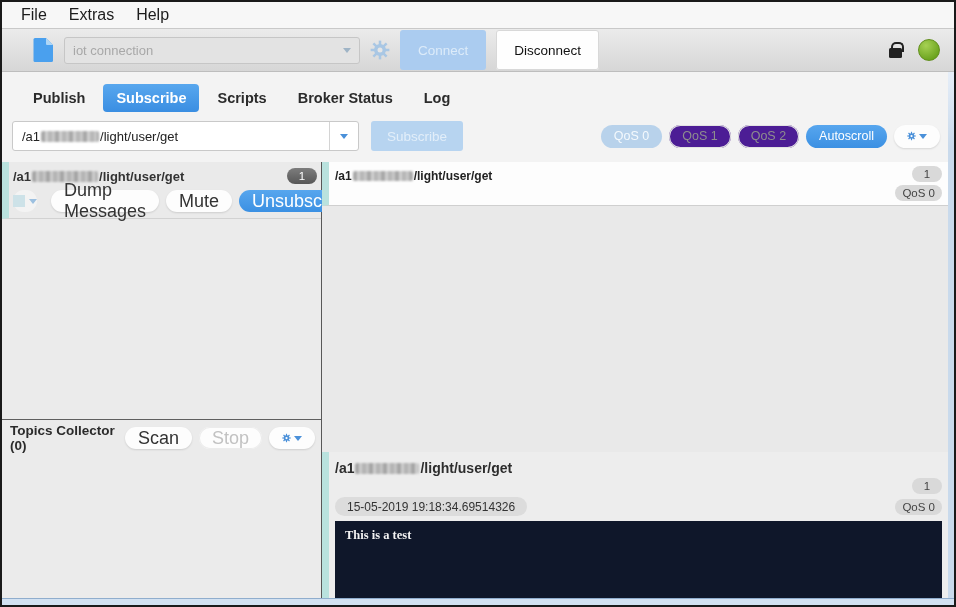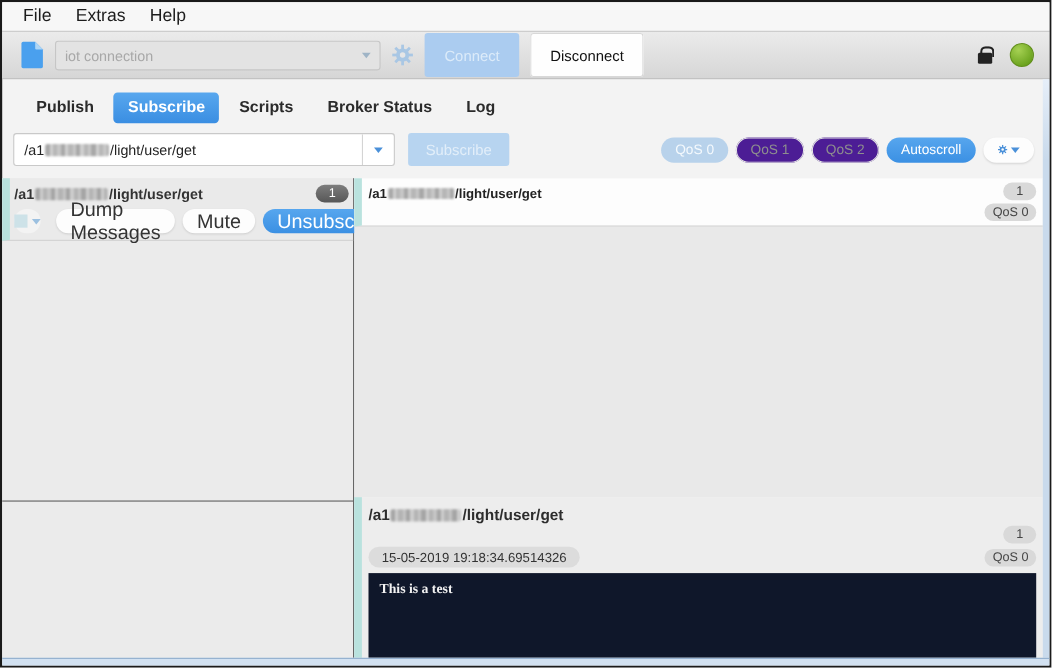--- a/index.html
+++ b/index.html
@@ -12,7 +12,7 @@
   .menu-item { font-size:16px; color:#1c1c1c; padding:4px 10px; cursor:default; }
 
   
-  .conn-bar { height:44px; flex:none; background:linear-gradient(#ebebeb,#d6d6d6); border-top:1px solid #c9c9c9; border-bottom:1px solid #bdbdbd; display:flex; align-items:center; padding:0 14px 0 16px; gap:10px; }
+  .conn-bar { height:44px; flex:none; background:linear-gradient(#ebebeb,#d6d6d6); border-top:1px solid #c9c9c9; border-bottom:1px solid #bdbdbd; display:flex; align-items:center; padding:0 14px 0 30px; gap:10px; }
   .file-icon { width:22px; height:26px; flex:none; }
   .combo-disabled { width:296px; height:27px; background:#e3e3e3; border:1px solid #c6c6c6; border-radius:3px; display:flex; align-items:center; padding:0 8px; color:#a8a8a8; font-size:13px; }
   .combo-disabled .caret { margin-left:auto; color:#9fb4c6; }

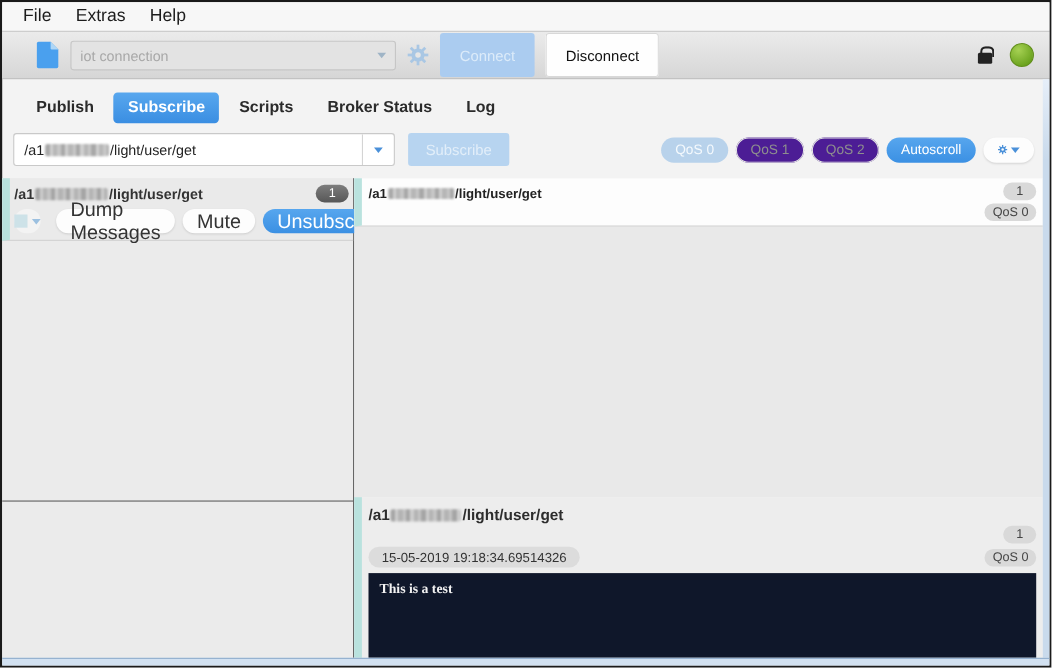--- a/index.html
+++ b/index.html
@@ -193,6 +193,24 @@
             <div class="left-spacer"></div>
             <div class="left-divider"></div>
 
+            <div class="collector-header">
+              <span class="collector-title">Topics Collector (0)</span>
+              <span class="pill pill-white pill-sm">Scan</span>
+              <span class="pill pill-disabled pill-sm">Stop</span>
+              <span class="pill pill-white gear-pill pill-sm">
+                <svg width="12" height="12" viewBox="0 0 16 16">
+                  <g fill="currentColor">
+                    <rect x="7" y="0.5" width="2" height="15"></rect>
+                    <rect x="7" y="0.5" width="2" height="15" transform="rotate(45 8 8)"></rect>
+                    <rect x="7" y="0.5" width="2" height="15" transform="rotate(90 8 8)"></rect>
+                    <rect x="7" y="0.5" width="2" height="15" transform="rotate(135 8 8)"></rect>
+                    <circle cx="8" cy="8" r="4.8"></circle>
+                  </g>
+                  <circle cx="8" cy="8" r="2" fill="#fdfdfd"></circle>
+                </svg>
+                <span class="caret"></span>
+              </span>
+            </div>
             <div class="collector-body"></div>
           </div>
 

